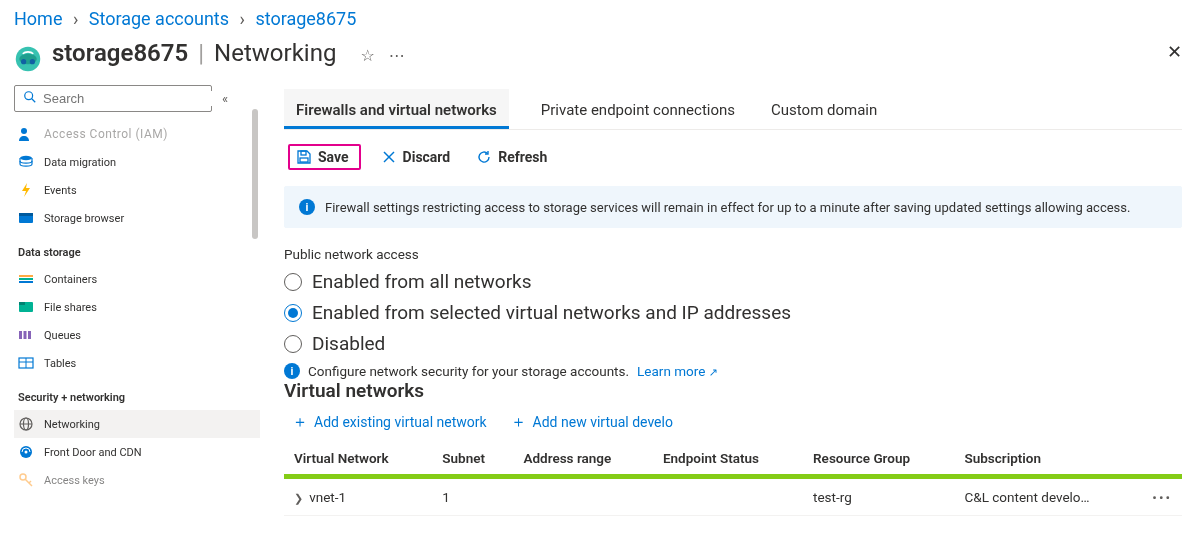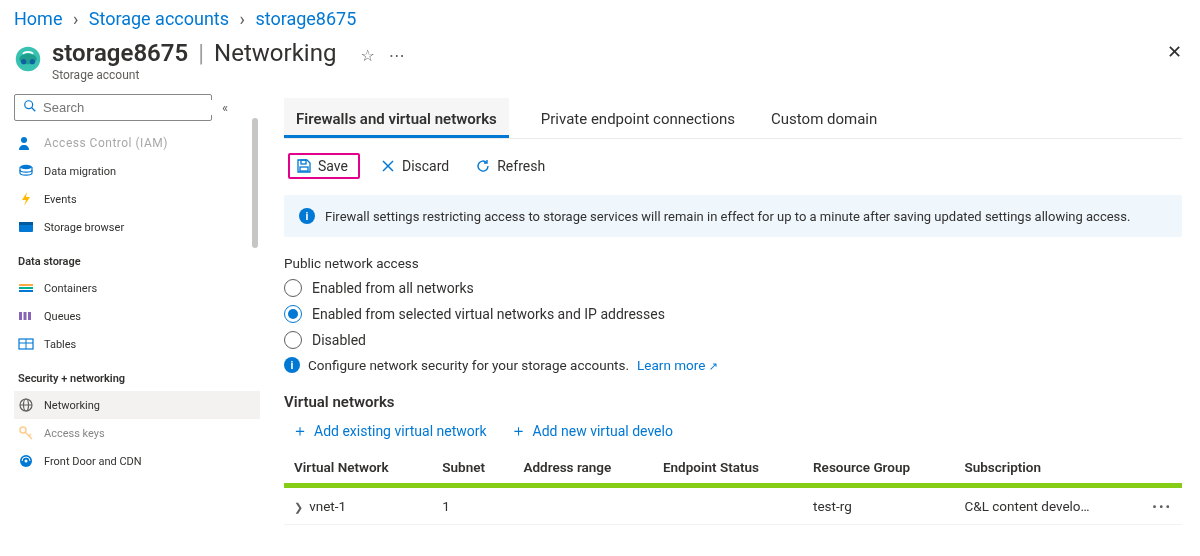--- a/index.html
+++ b/index.html
@@ -134,7 +134,6 @@
         <span title="More">⋯</span>
       </span>
     </div>
-    <div class="subtitle">Storage account</div>
   </div>
   <span class="close-x">✕</span>
 </div>

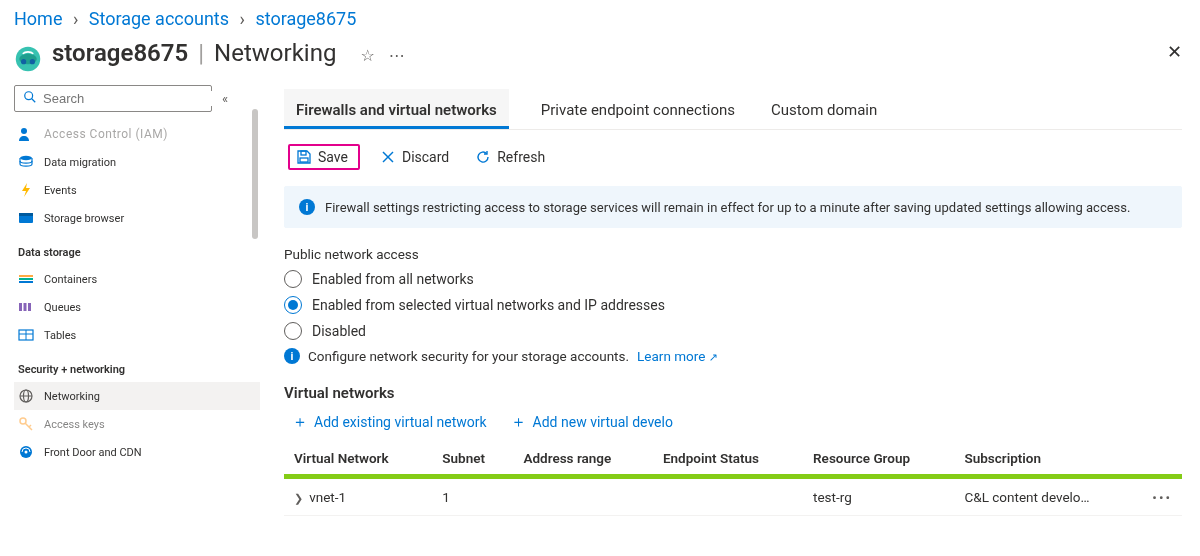--- a/index.html
+++ b/index.html
@@ -64,7 +64,7 @@
 
   
   .cmdbar { display: flex; align-items: center; gap: 14px; padding: 14px 0 14px 4px; }
-  .cmd-btn { display: inline-flex; align-items: center; gap: 6px; font-size: 14px; cursor: pointer; padding: 3px 6px; }
+  .cmd-btn { display: inline-flex; align-items: center; gap: 6px; font-size: 14px; cursor: pointer; padding: 3px 6px; font-weight: bold; }
   .cmd-btn .cmd-ico { width: 16px; height: 16px; display: inline-flex; align-items:center; justify-content:center;}
   .save-highlight { border: 2px solid #e3008c; border-radius: 2px; padding: 3px 10px 3px 6px; }
 

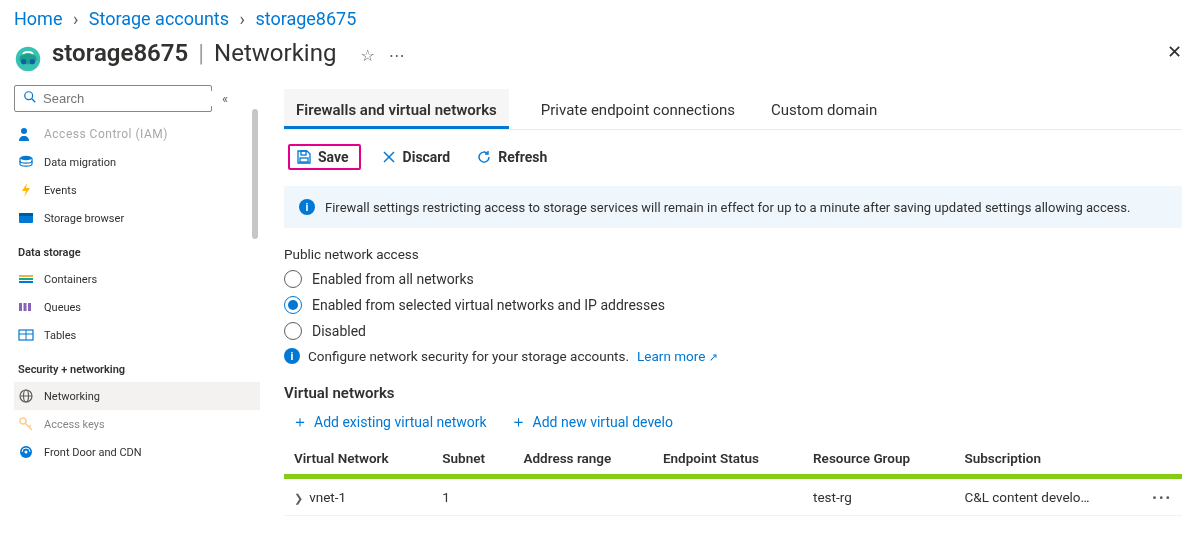--- a/index.html
+++ b/index.html
@@ -79,7 +79,7 @@
 
   
   .form-label { font-size: 13.5px; margin-bottom: 8px; color:#323130; }
-  .radio-row { display: flex; align-items: center; gap: 10px; margin-bottom: 8px; font-size: 14px; cursor: pointer; }
+  .radio-row { display: flex; align-items: center; gap: 10px; margin-bottom: 8px; font-size: 19px; cursor: pointer; }
   .radio {
     width: 18px; height: 18px; border: 1px solid #605e5c; border-radius: 50%; display:inline-flex; align-items:center; justify-content:center;
   }

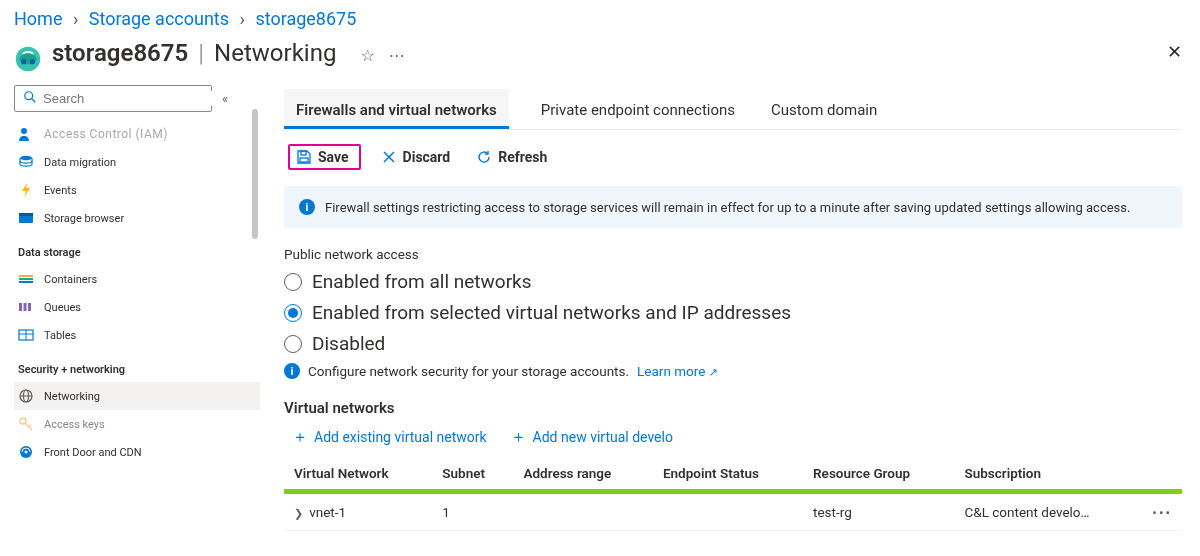--- a/index.html
+++ b/index.html
@@ -204,6 +204,15 @@
             </svg>
           </span>
         <span>Containers</span>
+      </li>
+      <li>
+        <span class="ico">
+            <svg viewBox="0 0 16 16">
+              <rect x="1" y="3" width="14" height="10" rx="1" fill="#00b294"></rect>
+              <rect x="1" y="3" width="6" height="3" fill="#008272"></rect>
+            </svg>
+          </span>
+        <span>File shares</span>
       </li>
       <li>
         <span class="ico">

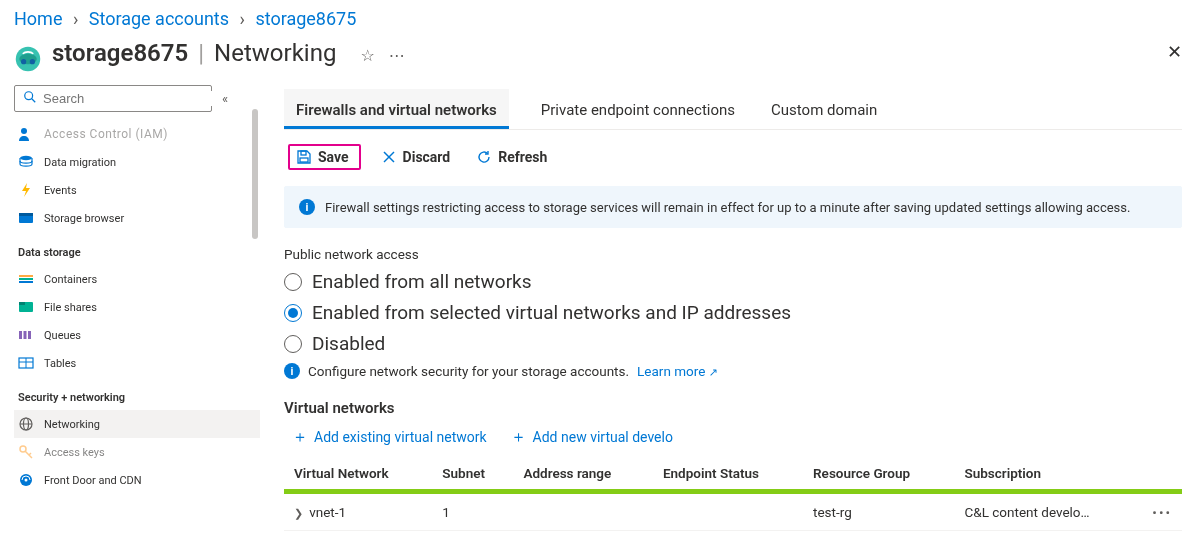--- a/index.html
+++ b/index.html
@@ -89,7 +89,7 @@
   .hint-row .info-ico { width:16px; height:16px; background:#0078d4; border-radius:50%; color:#fff; font-size:11px; font-weight:700; display:flex;align-items:center;justify-content:center;}
   .ext-icon { font-size:11px; }
 
-  .section-title { font-weight:600; font-size:15px; margin-top:20px; margin-bottom:12px; }
+  .section-title { font-weight:600; font-size:19px; margin-bottom:12px; }
 
   .add-links { display:flex; gap:24px; margin-bottom:12px; padding-left:8px;}
   .add-link { display:inline-flex; align-items:center; gap:6px; color:#0078d4; cursor:pointer; font-size:14px;}

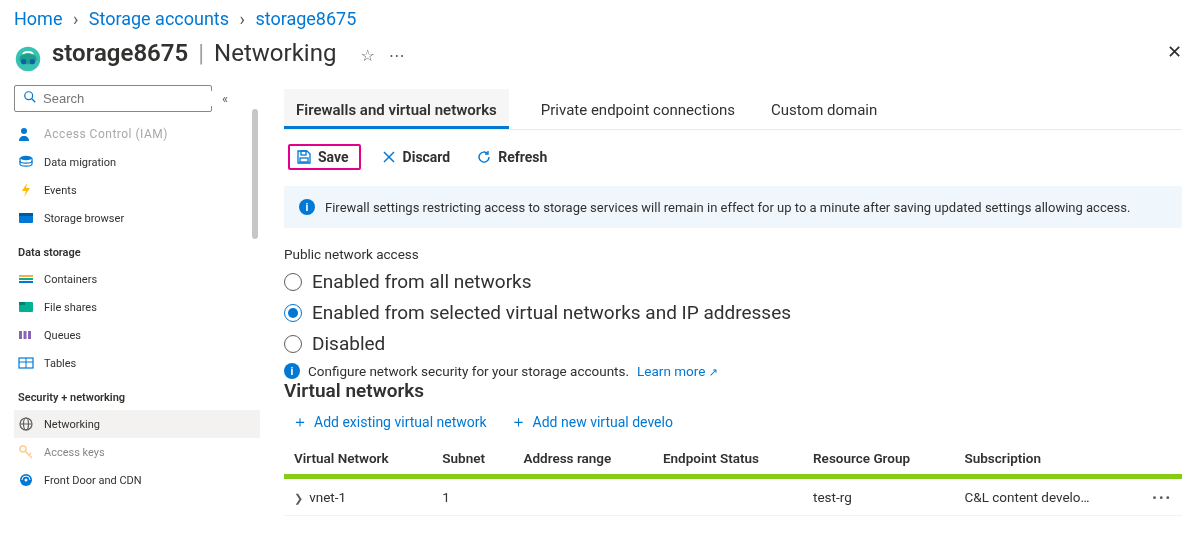--- a/index.html
+++ b/index.html
@@ -248,6 +248,16 @@
           </span>
         <span>Networking</span>
       </li>
+      <li>
+        <span class="ico">
+            <svg viewBox="0 0 16 16">
+              <circle cx="8" cy="8" r="6" fill="#0078d4"></circle>
+              <path d="M4 8a4 4 0 0 1 8 0" stroke="#fff" fill="none"></path>
+              <circle cx="8" cy="8" r="1.5" fill="#fff"></circle>
+            </svg>
+          </span>
+        <span>Front Door and CDN</span>
+      </li>
       <li style="opacity:.6;">
         <span class="ico">
             <svg viewBox="0 0 16 16">
@@ -257,16 +267,6 @@
             </svg>
           </span>
         <span>Access keys</span>
-      </li>
-      <li>
-        <span class="ico">
-            <svg viewBox="0 0 16 16">
-              <circle cx="8" cy="8" r="6" fill="#0078d4"></circle>
-              <path d="M4 8a4 4 0 0 1 8 0" stroke="#fff" fill="none"></path>
-              <circle cx="8" cy="8" r="1.5" fill="#fff"></circle>
-            </svg>
-          </span>
-        <span>Front Door and CDN</span>
       </li>
     </ul>
     <div class="scroll-thumb"></div>

